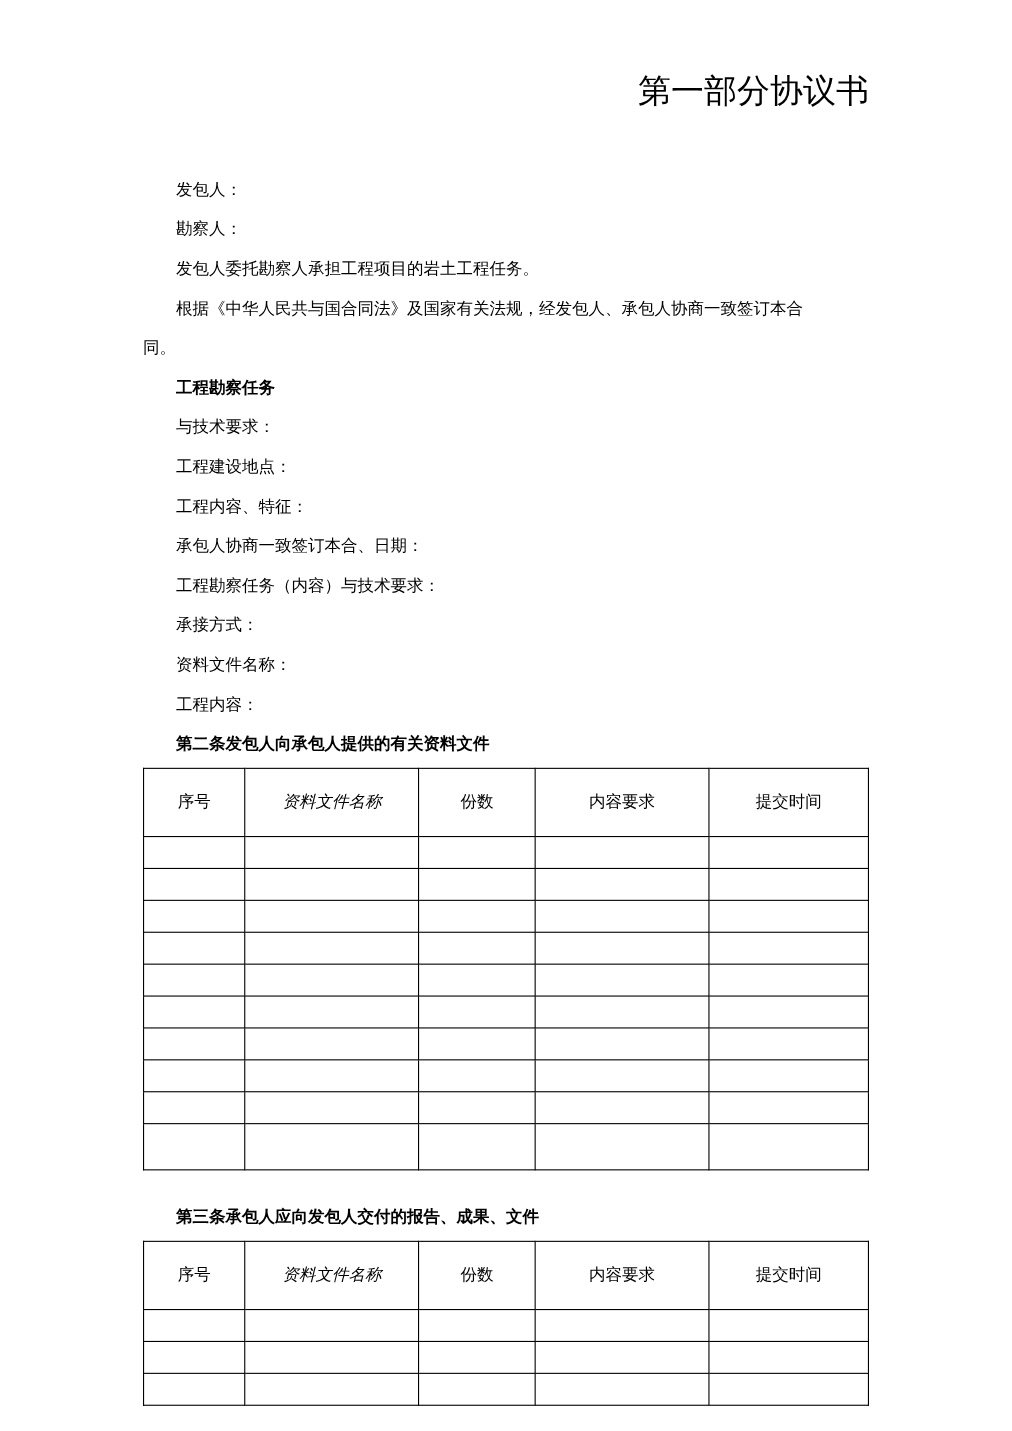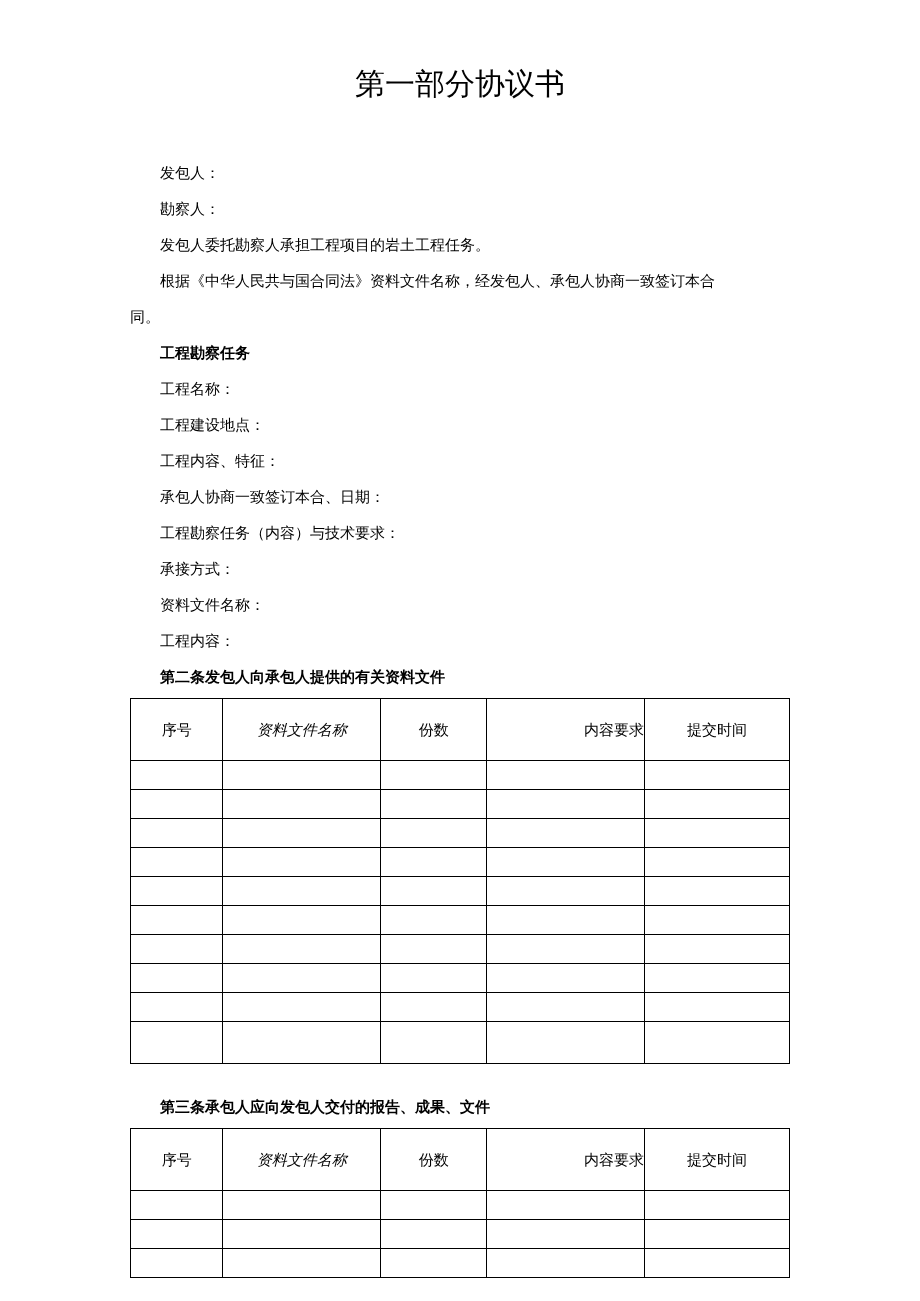--- a/index.html
+++ b/index.html
@@ -17,7 +17,7 @@
       line-height: 1.6;
     }
     .title {
-      text-align: center;
+      text-align: right;
       font-size: 30px;
       font-weight: normal;
       margin-bottom: 50px;

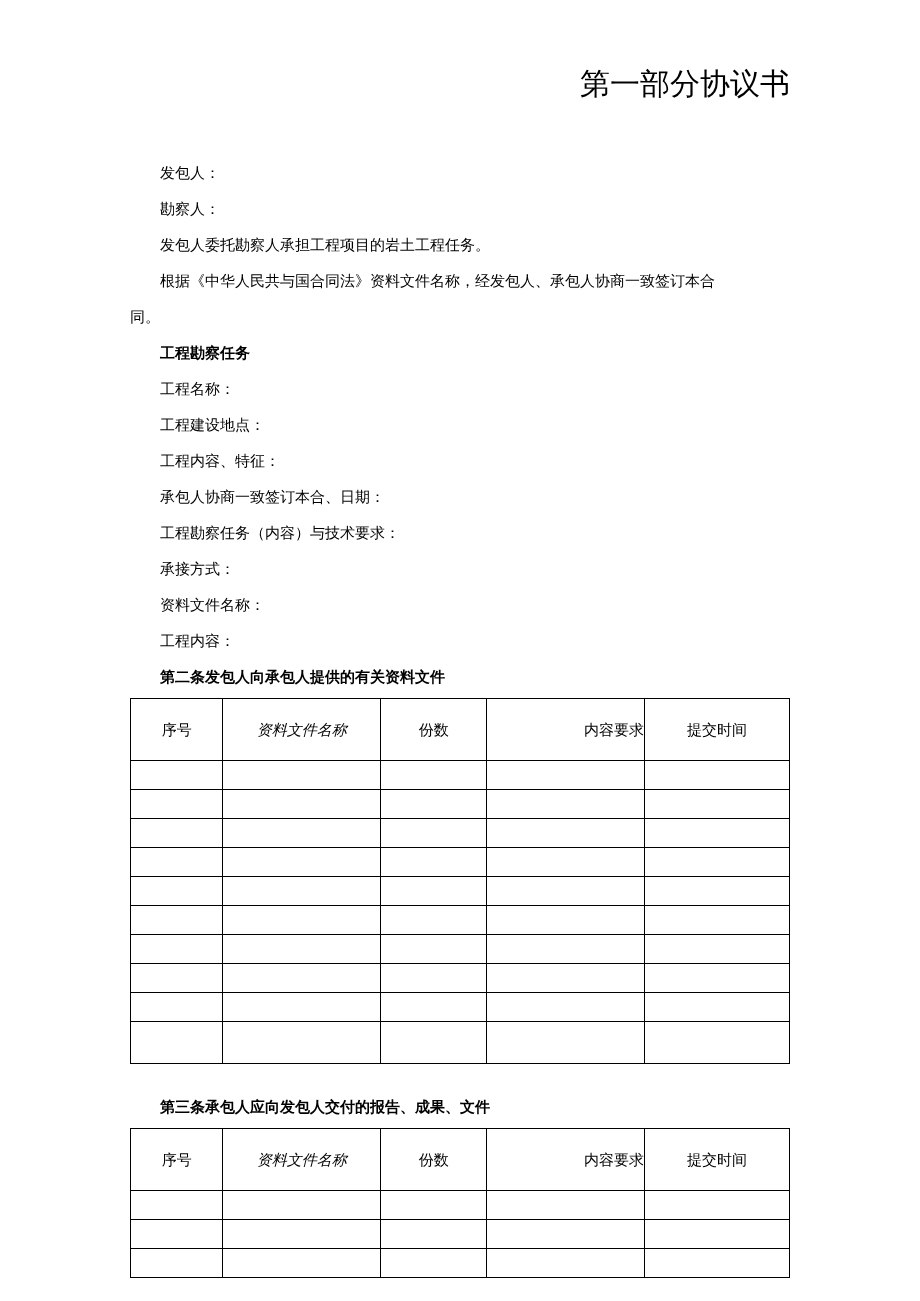--- a/index.html
+++ b/index.html
@@ -72,7 +72,7 @@
 <p class="para">发包人：</p>
 <p class="para">勘察人：</p>
 <p class="para">发包人委托勘察人承担工程项目的岩土工程任务。</p>
-<p class="para">根据《中华人民共与国合同法》资料文件名称，经发包人、承包人协商一致签订本合</p>
+<p class="para">根据《中华人民共与国合同法》及国家有关法规，经发包人、承包人协商一致签订本合</p>
 <p class="para-noindent">同。</p>
 
 <p class="para bold">工程勘察任务</p>

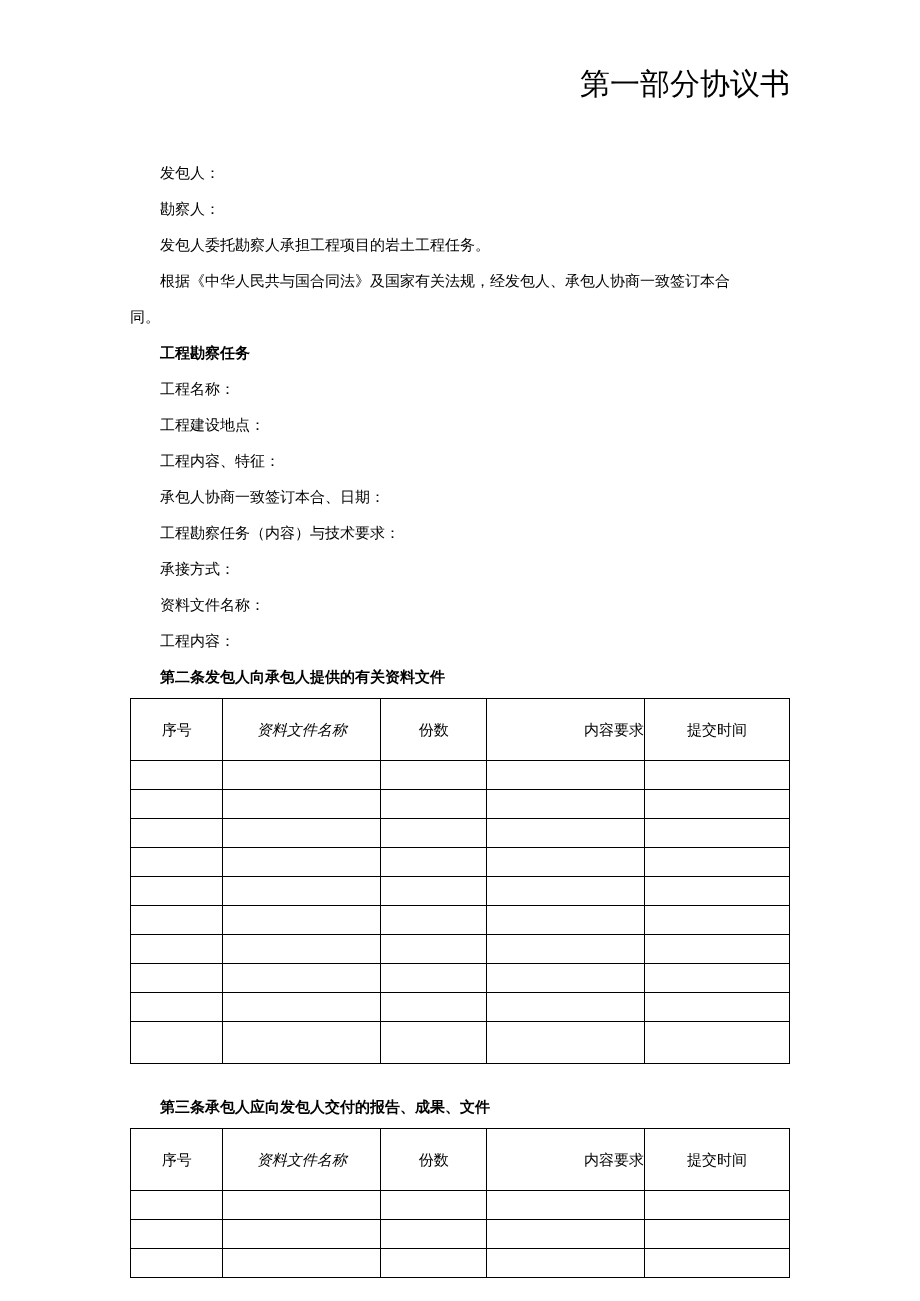--- a/index.html
+++ b/index.html
@@ -76,7 +76,7 @@
 <p class="para-noindent">同。</p>
 
 <p class="para bold">工程勘察任务</p>
-<p class="para">工程名称：</p>
+<p class="para">与技术要求：</p>
 <p class="para">工程建设地点：</p>
 <p class="para">工程内容、特征：</p>
 <p class="para">承包人协商一致签订本合、日期：</p>

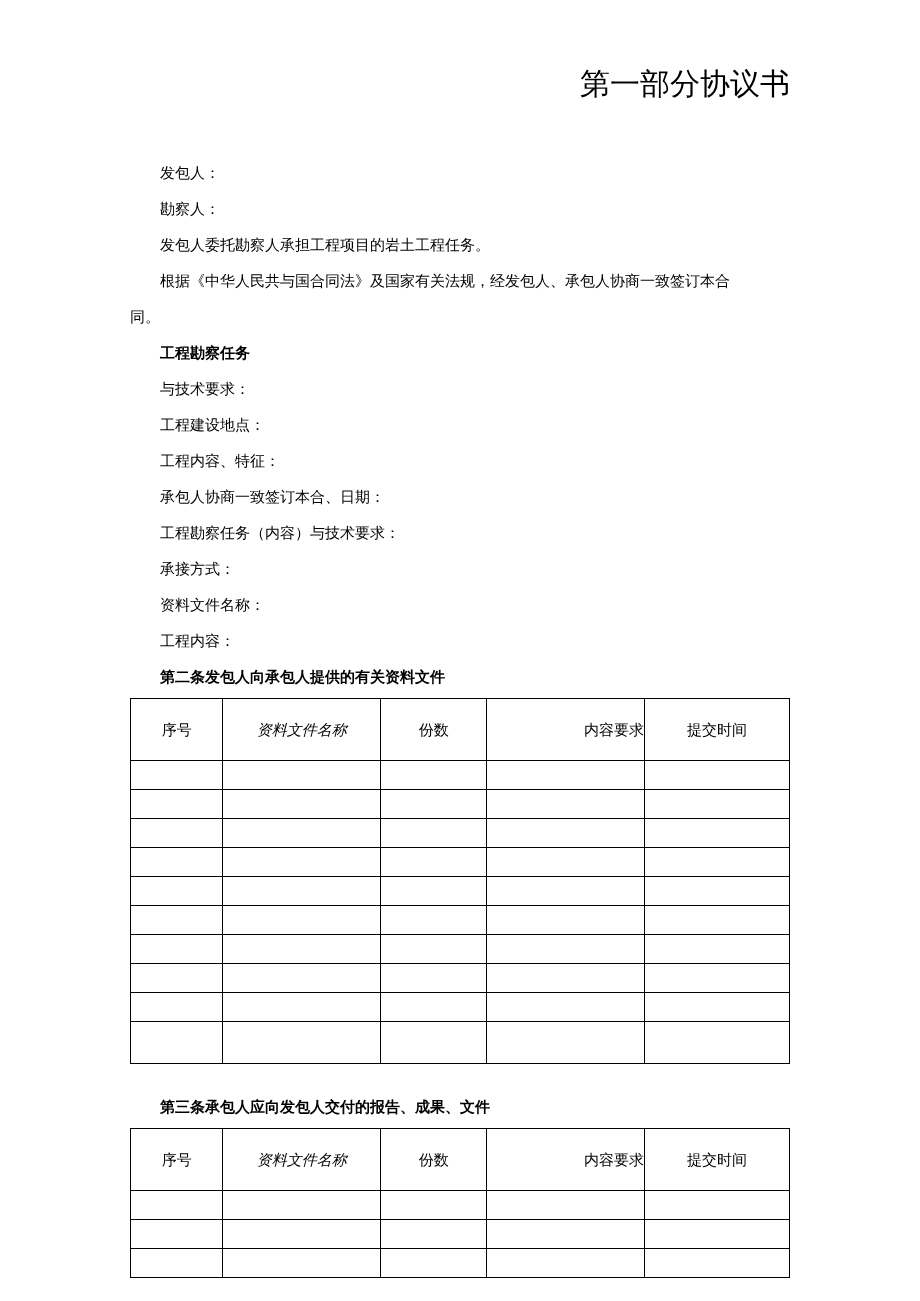--- a/index.html
+++ b/index.html
@@ -58,7 +58,7 @@
     .col1 { width: 14%; }
     .col2 { width: 24%; font-style: italic; }
     .col3 { width: 16%; }
-    .col4 { width: 24%; text-align: right; }
+    .col4 { width: 24%; }
     .col5 { width: 22%; text-align: center; }
     .tall-row td {
       height: 42px;

